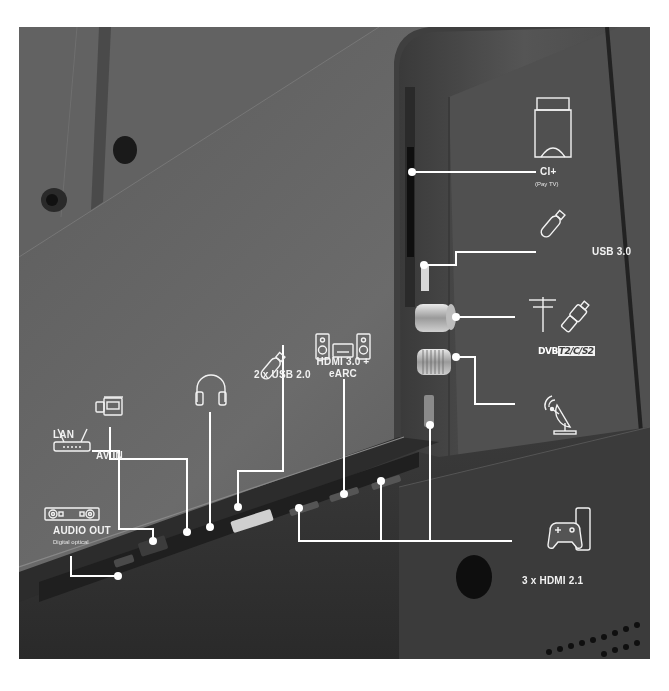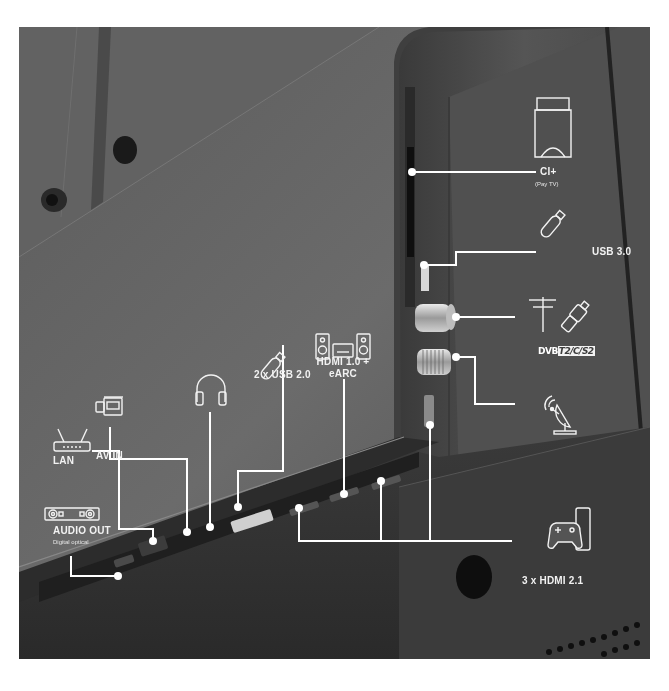--- a/index.html
+++ b/index.html
@@ -252,7 +252,7 @@
     <span>DVB</span><span class="neg">T2/C/S2</span>
   </div>
   <div class="lbl" style="left:289px; top:329px; width:70px;">
-    <div>HDMI 1.0 +</div>
+    <div>HDMI 3.0 +</div>
     <div>eARC</div>
   </div>
   <div class="lbl" style="left:235px; top:300px;margin-top:42px;">2 x USB 2.0</div>

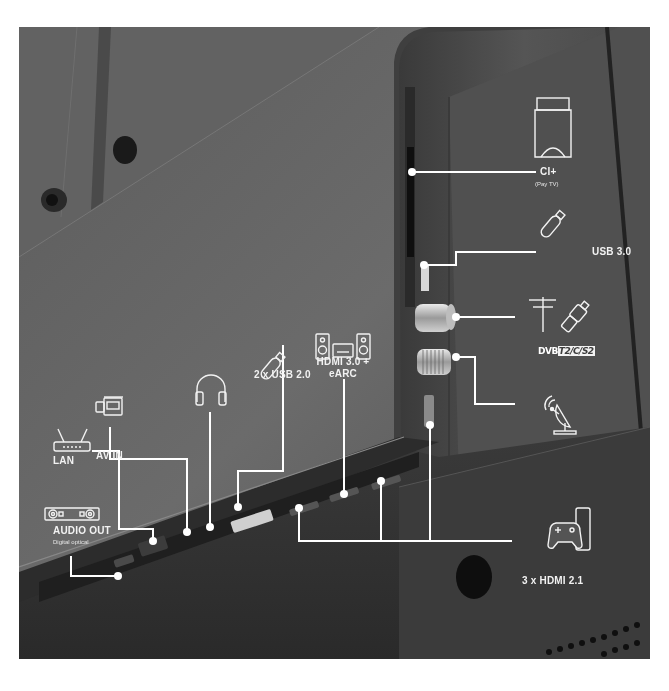--- a/index.html
+++ b/index.html
@@ -257,7 +257,7 @@
   </div>
   <div class="lbl" style="left:235px; top:300px;margin-top:42px;">2 x USB 2.0</div>
   <div class="lbl" style="left:77px; top:386px;margin-top:37px;">AV IN</div>
-  <div class="lbl" style="left:34px; top:428px;">LAN</div>
+  <div class="lbl" style="left:34px; top:402px;">LAN</div>
   <div class="lbl" style="left:34px; top:498px;">AUDIO OUT</div>
   <div class="sub" style="left:34px; top:512px;">Digital optical</div>
   <div class="lbl" style="left:503px; top:508px;margin-top:40px;">3 x HDMI 2.1</div>

